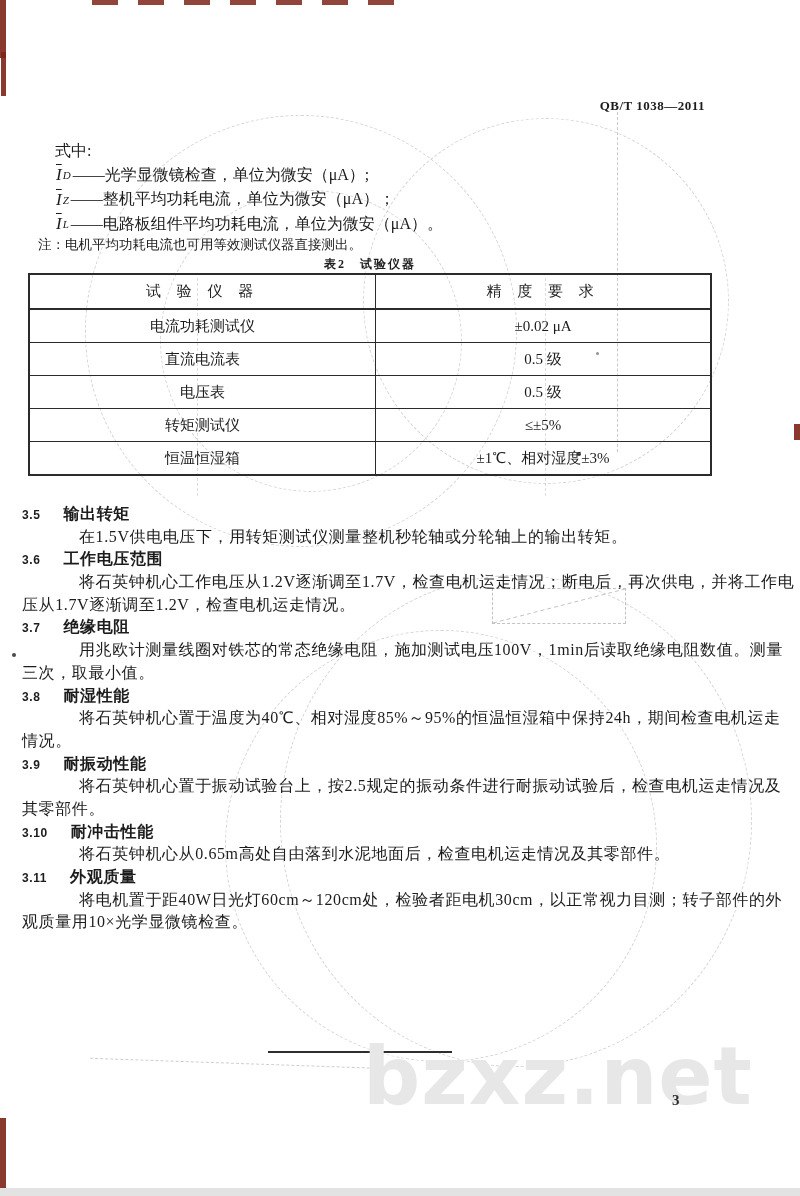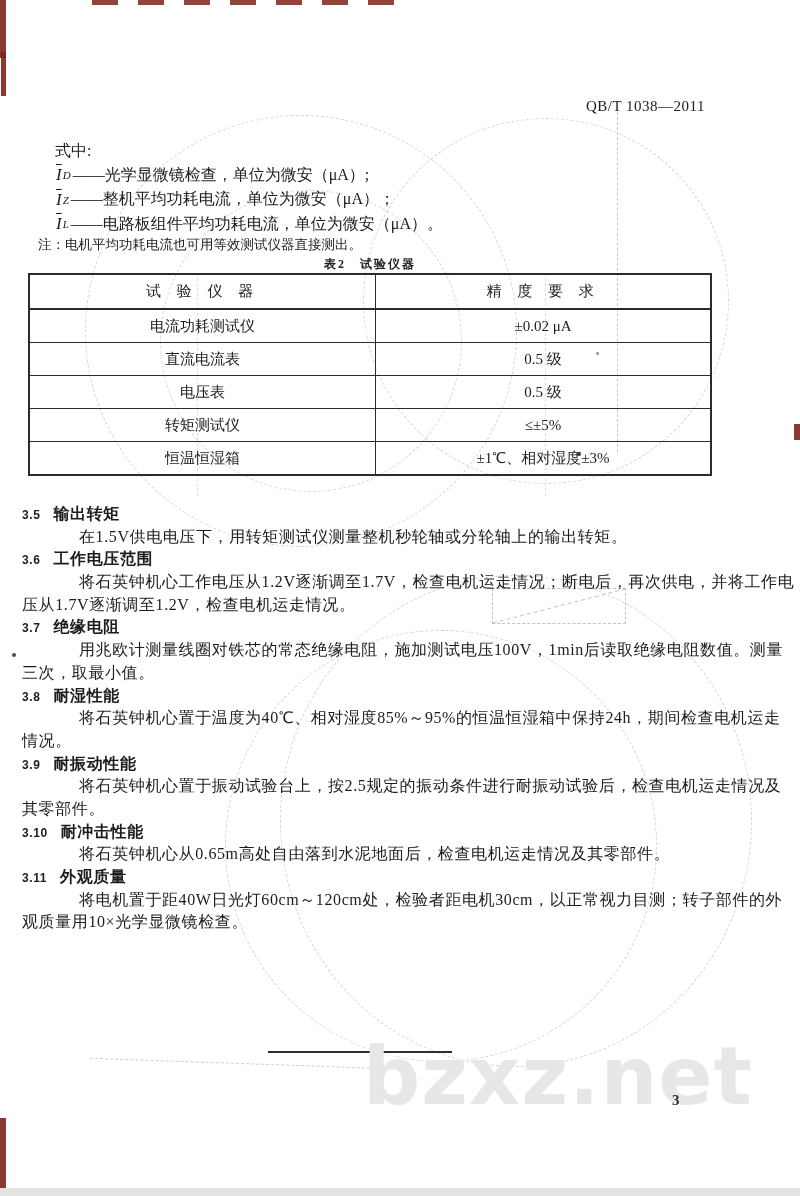--- a/index.html
+++ b/index.html
@@ -21,7 +21,7 @@
      background:repeating-linear-gradient(90deg,#7d2418 0 26px,transparent 26px 46px);opacity:.85;}
 
   
-  .doc-code{position:absolute;top:98px;right:95px;font-size:15px;font-weight:normal;
+  .doc-code{position:absolute;top:98px;right:95px;font-size:13px;font-weight:bold;
      letter-spacing:.5px;}
 
   

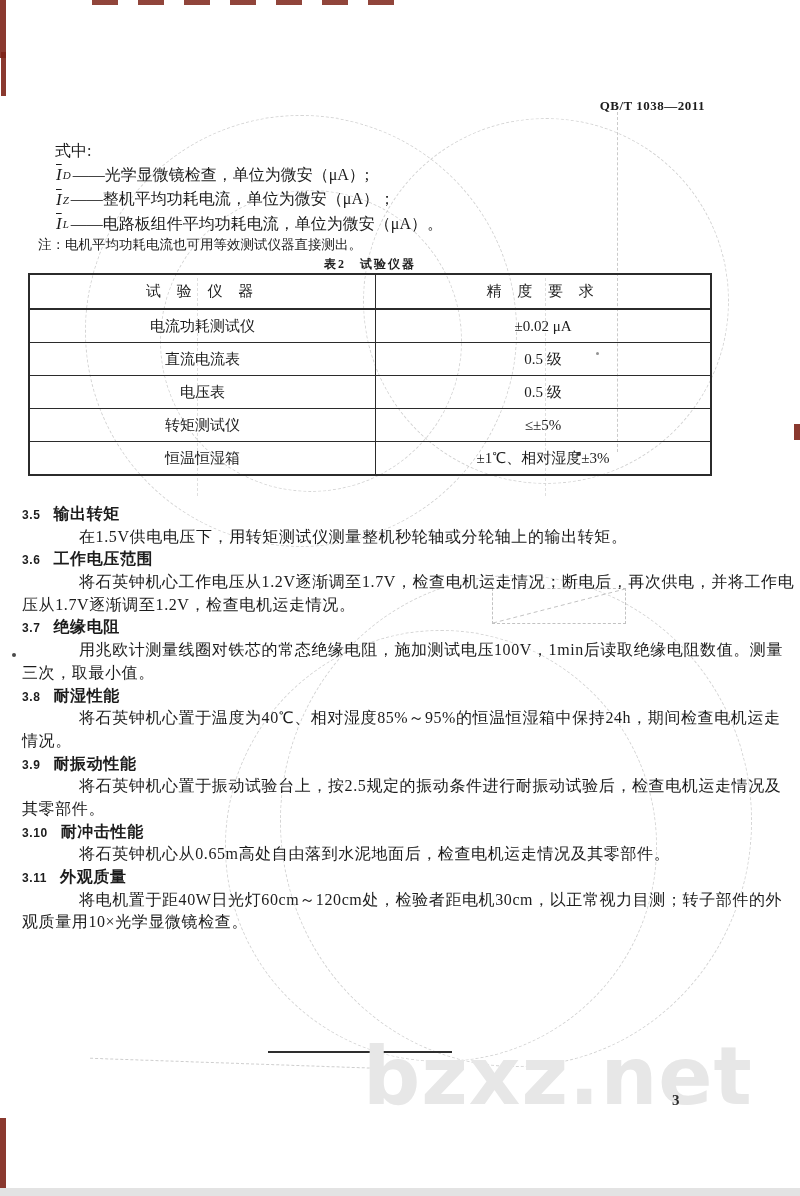--- a/index.html
+++ b/index.html
@@ -49,7 +49,7 @@
      line-height:22.7px;letter-spacing:.6px;}
   .sec-head{font-weight:bold;height:22.7px;white-space:nowrap;}
   .sec-head .num{font-family:"Liberation Sans",sans-serif;font-size:12px;}
-  .sec-head .ttl{margin-left:13px;}
+  .sec-head .ttl{margin-left:23px;}
   .bline{height:22.7px;white-space:nowrap;}
   .bline.first{text-indent:57px;}
 

